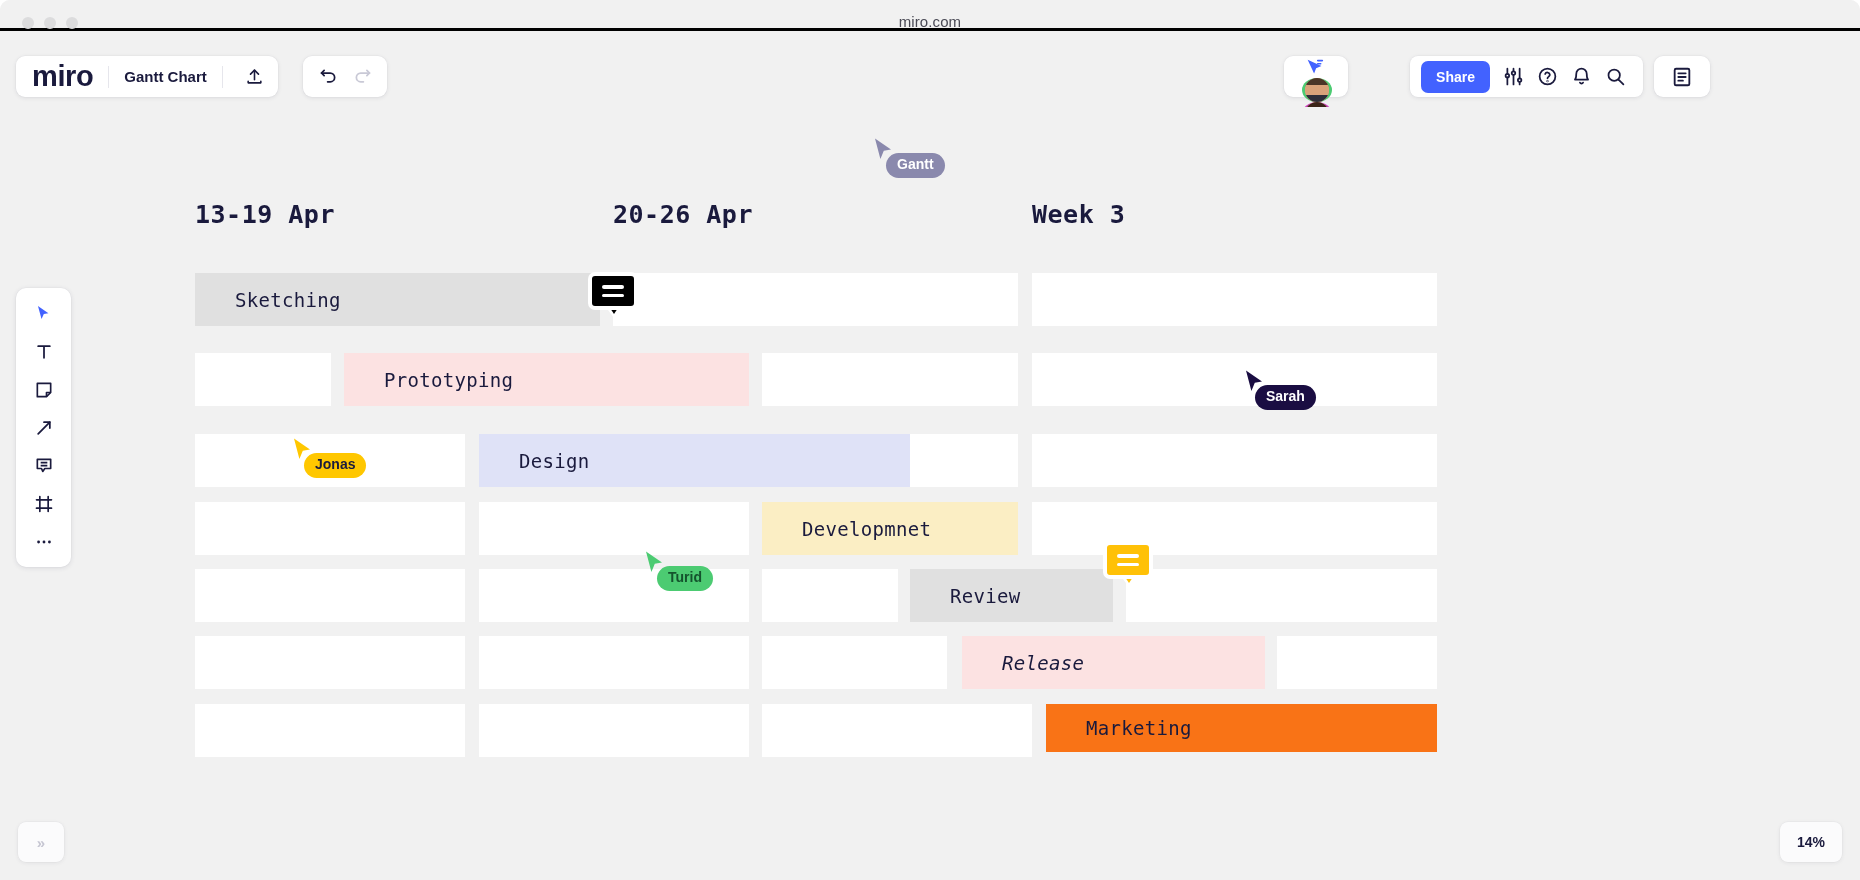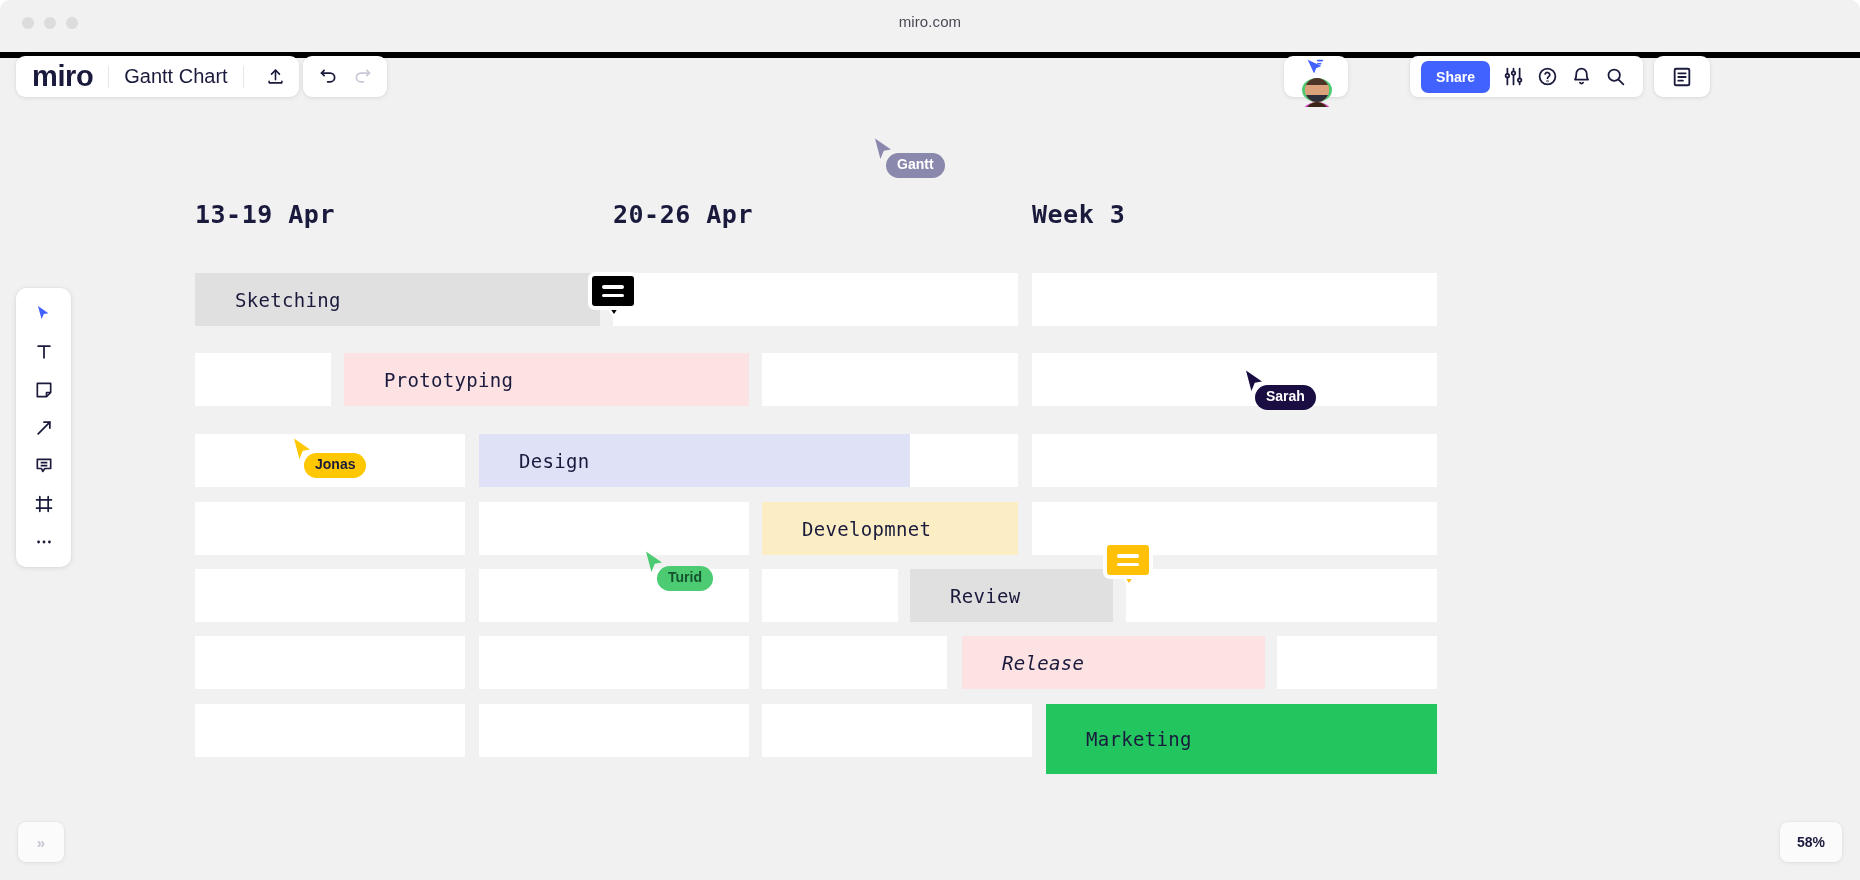--- a/index.html
+++ b/index.html
@@ -20,9 +20,9 @@
   
   .titlebar {
     position: absolute; top: 0; left: 0;
-    width: 1860px; height: 58px;
+    width: 1860px; height: 31px;
     background: #f1f1f1;
-    border-bottom: 6px solid #000000;
+    border-bottom: 3px solid #000000;
   }
   .traffic {
     position: absolute; top: 17px; left: 22px;

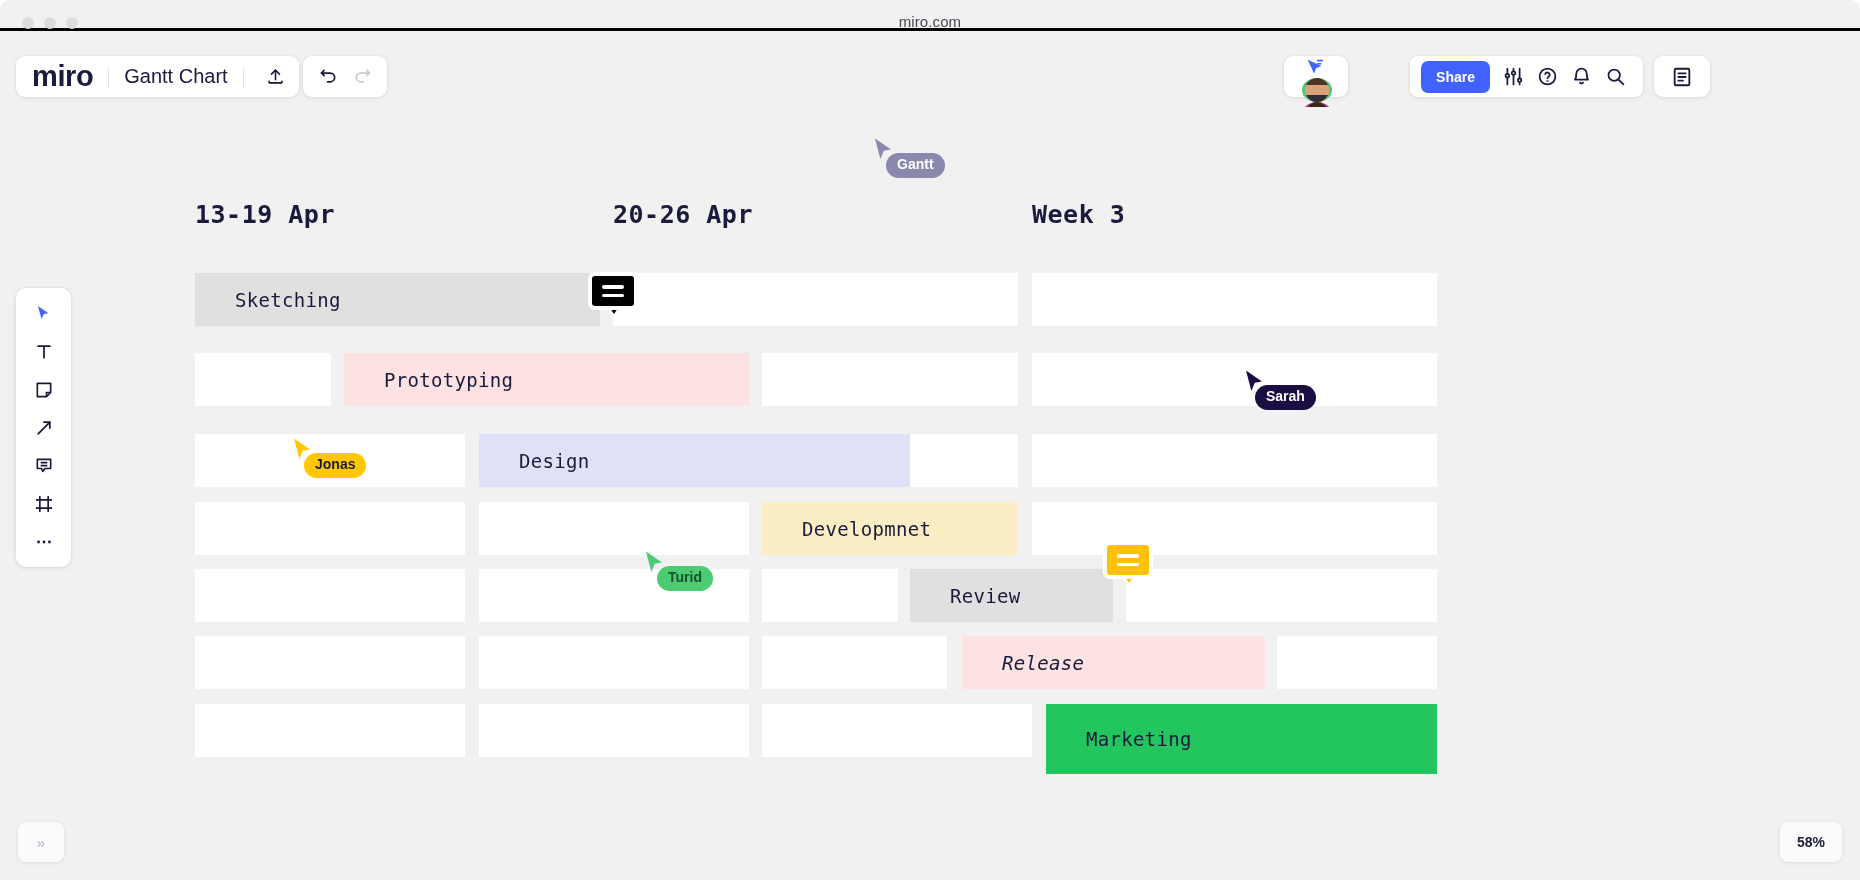--- a/index.html
+++ b/index.html
@@ -57,7 +57,7 @@
     font-family: "Liberation Sans", sans-serif;
   }
   .vbar { width: 1px; height: 22px; background: #e6e6ec; margin: 0 15px; }
-  .board-name { font-size: 20px; font-weight: 400; color: #1a1a3d; }
+  .board-name { font-size: 15px; font-weight: 700; color: #1a1a3d; }
 
   .ticon {
     width: 34px; height: 34px;

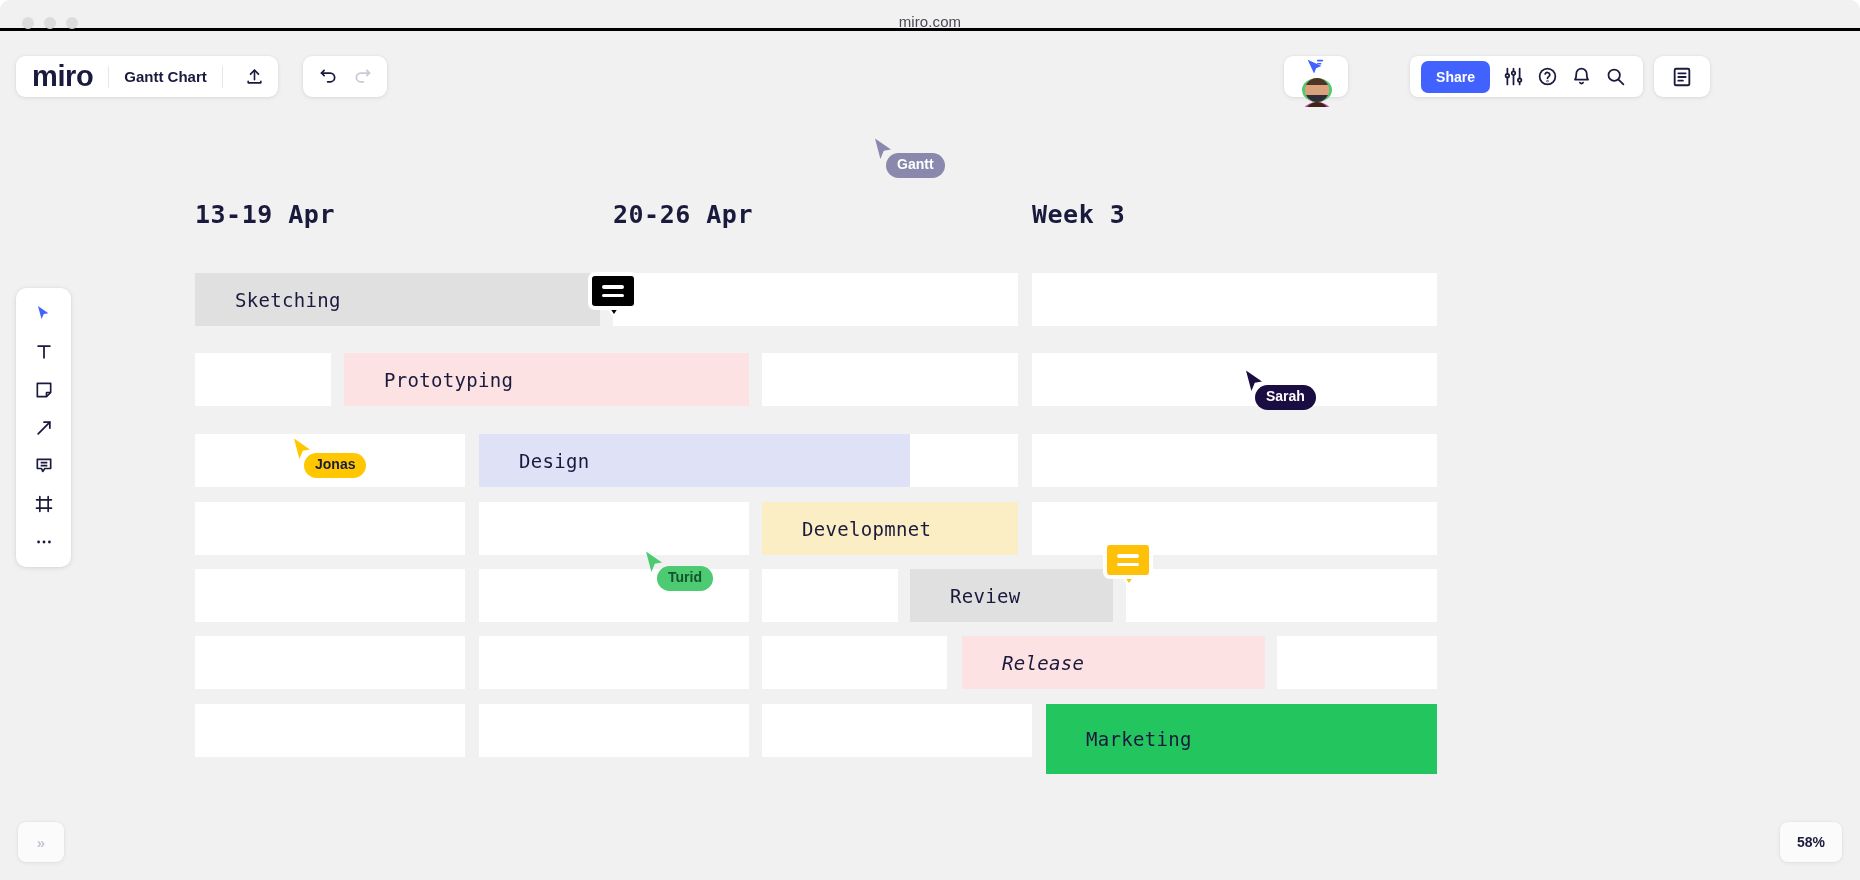--- a/index.html
+++ b/index.html
@@ -326,7 +326,7 @@
         <div class="bar" style="left: 195px; top: 597px; width: 270px; height: 53px; background: rgb(255, 255, 255);"></div>
         <div class="bar" style="left: 479px; top: 597px; width: 270px; height: 53px; background: rgb(255, 255, 255);"></div>
         <div class="bar" style="left: 762px; top: 597px; width: 270px; height: 53px; background: rgb(255, 255, 255);"></div>
-        <div class="bar" style="left: 1046px; top: 597px; width: 391px; height: 70px; background: #22c55e;">Marketing</div>
+        <div class="bar" style="left: 1046px; top: 597px; width: 391px; height: 48px; background: #f97316;">Marketing</div>
       </div>
     <div id="cursors">
         <div class="cursor" style="left: 873px; top: 30px; width: 120px; height: 50px;">

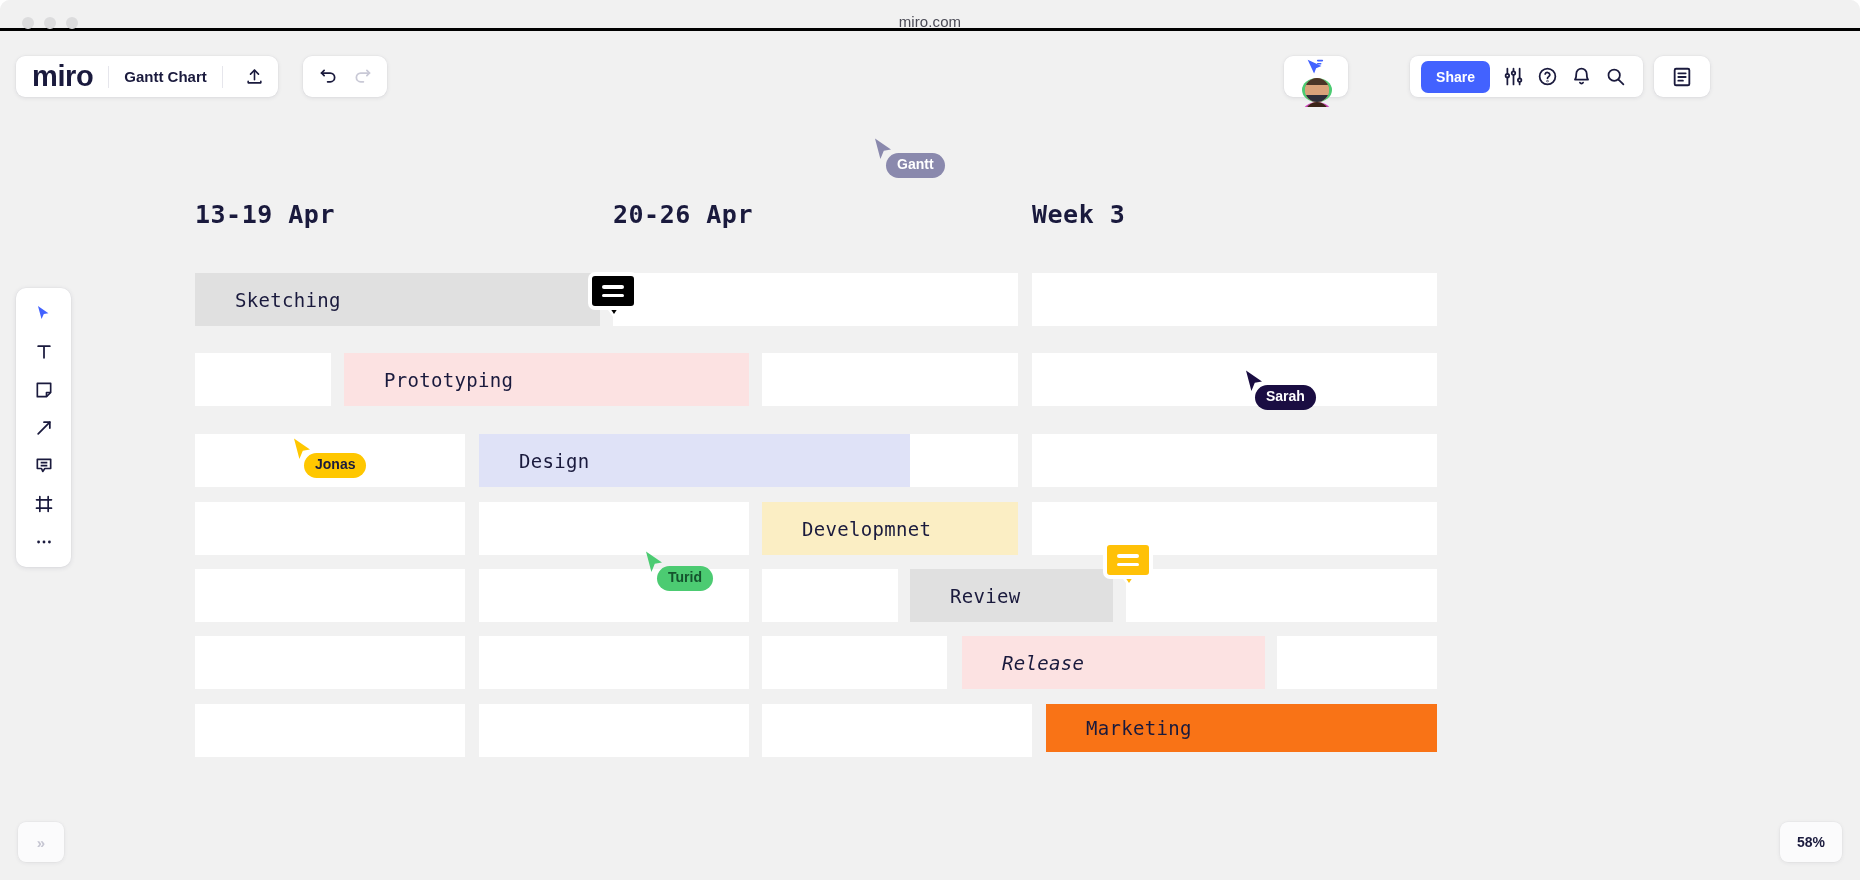--- a/index.html
+++ b/index.html
@@ -418,7 +418,7 @@
   </div>
 
   <div class="expand-btn">»</div>
-  <div class="zoom-ind">58%</div>
+  <div class="zoom-ind">14%</div>
 
 </div>
 

